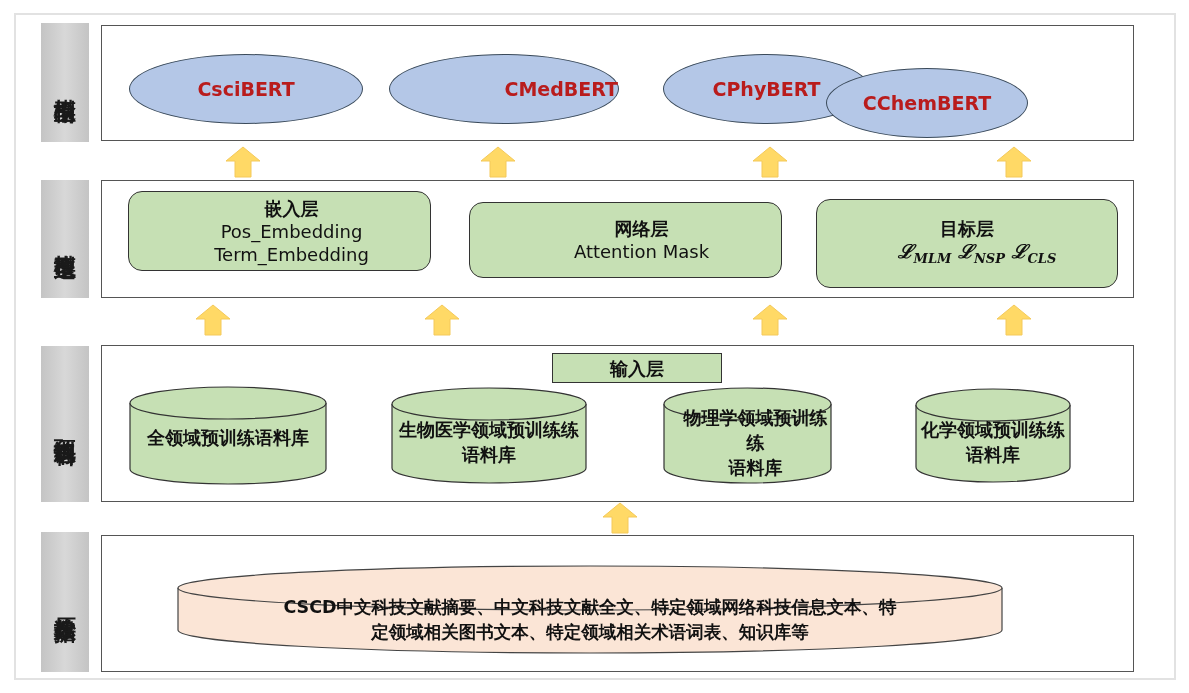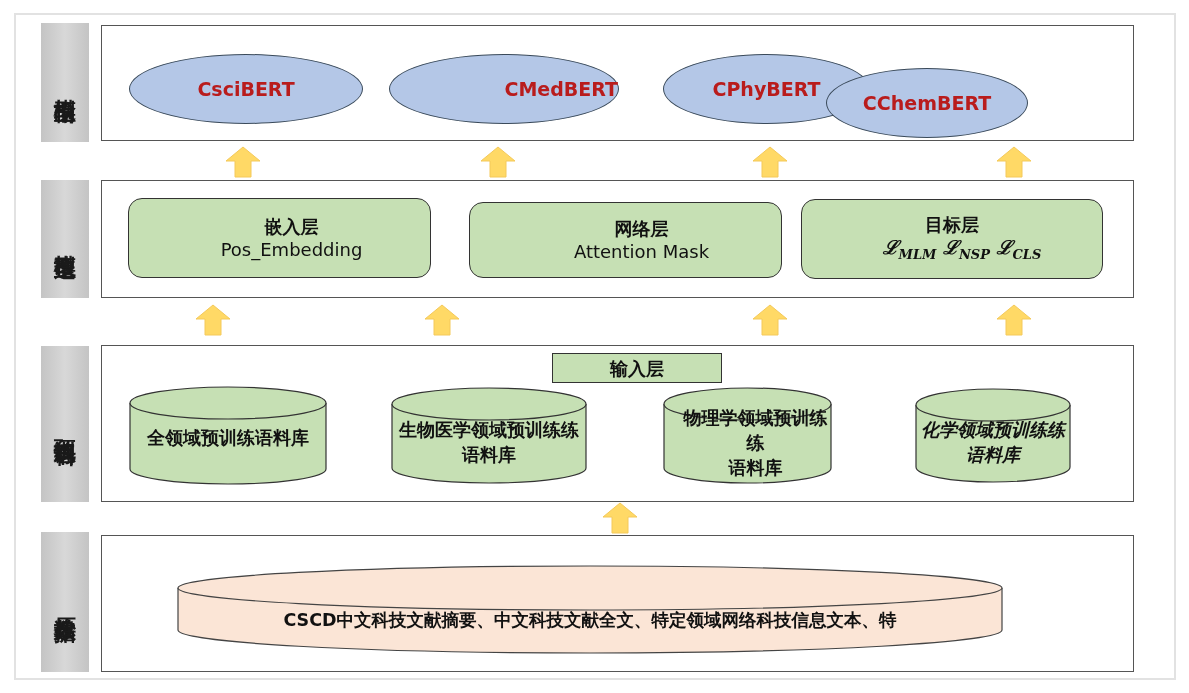--- a/index.html
+++ b/index.html
@@ -72,7 +72,7 @@
   <span>模型改造</span>
 </div>
 <div class="panel" style="top:180px;height:118px;">
-  <div class="node rbox" style="left:26px;top:17px;width:303px;height:80px;padding-left:24px;">
+  <div class="node rbox" style="left:26px;top:10px;width:303px;height:80px;padding-left:24px;">
     <span class="zh">嵌入层</span>
     <span>Pos_Embedding</span>
   </div>

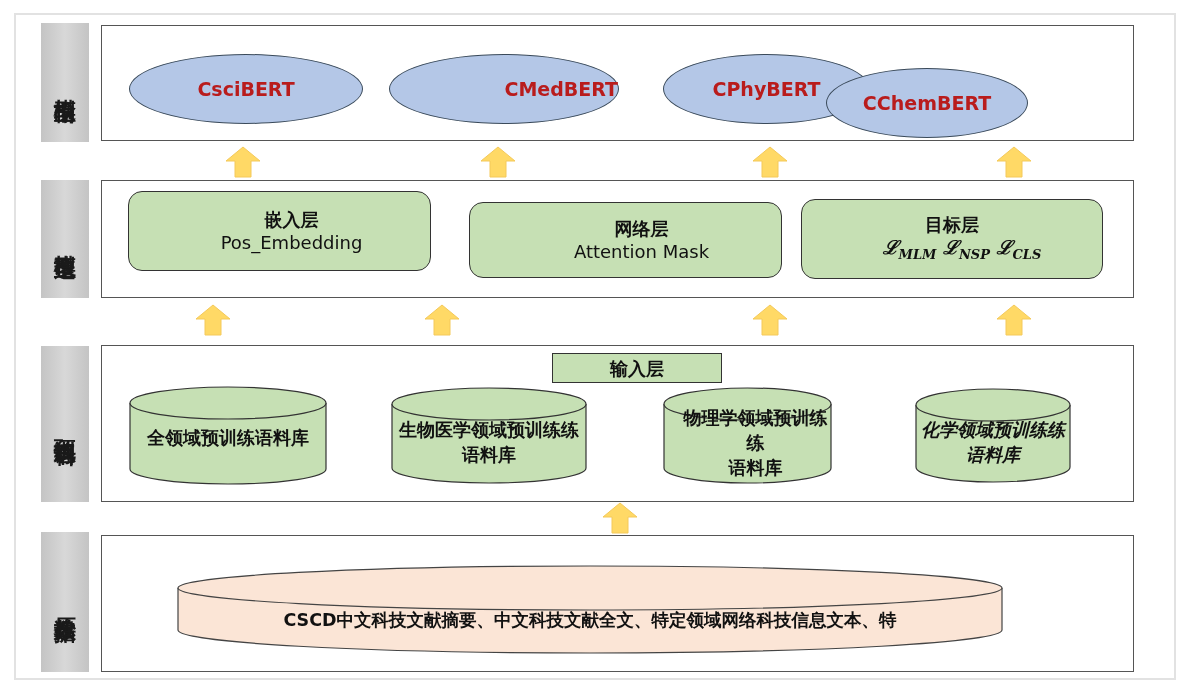--- a/index.html
+++ b/index.html
@@ -80,7 +80,7 @@
     <span class="zh">网络层</span>
     <span>Attention Mask</span>
   </div>
-  <div class="node rbox" style="left:699px;top:18px;width:302px;height:80px;">
+  <div class="node rbox" style="left:714px;top:18px;width:302px;height:89px;">
     <span class="zh">目标层</span>
     <span class="loss">
       <span>ℒ</span><sub>MLM</sub>

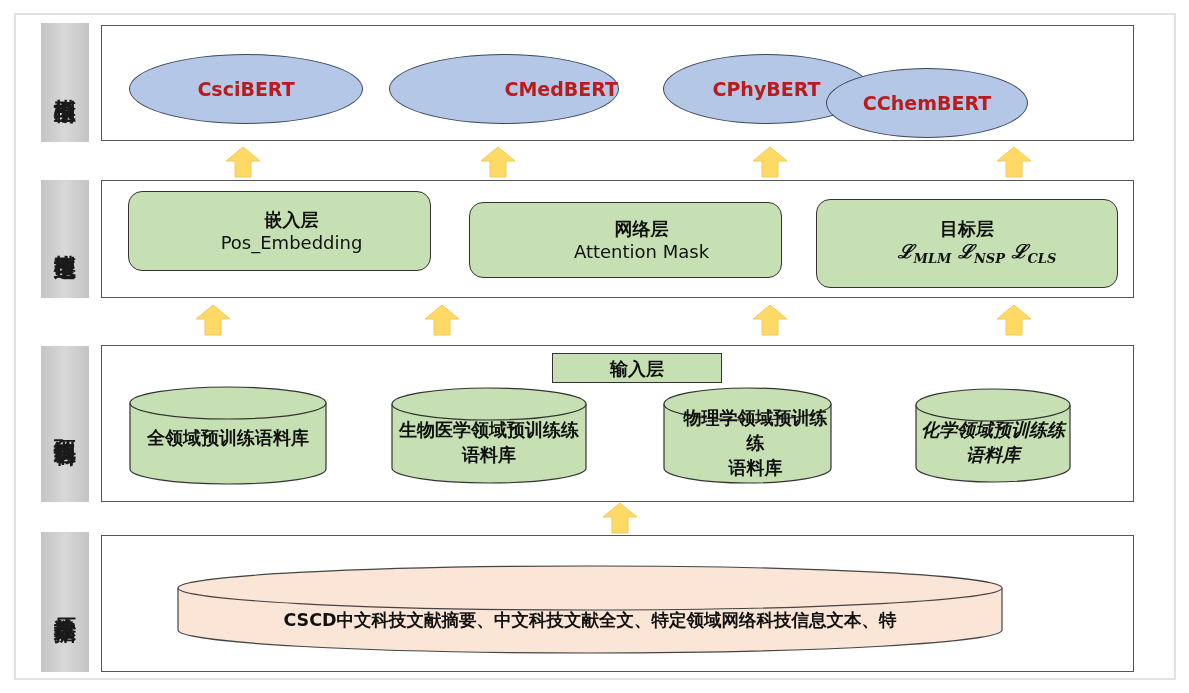--- a/index.html
+++ b/index.html
@@ -75,6 +75,7 @@
   <div class="node rbox" style="left:26px;top:10px;width:303px;height:80px;padding-left:24px;">
     <span class="zh">嵌入层</span>
     <span>Pos_Embedding</span>
+    <span>Term_Embedding</span>
   </div>
   <div class="node rbox" style="left:367px;top:21px;width:313px;height:76px;padding-left:32px;">
     <span class="zh">网络层</span>

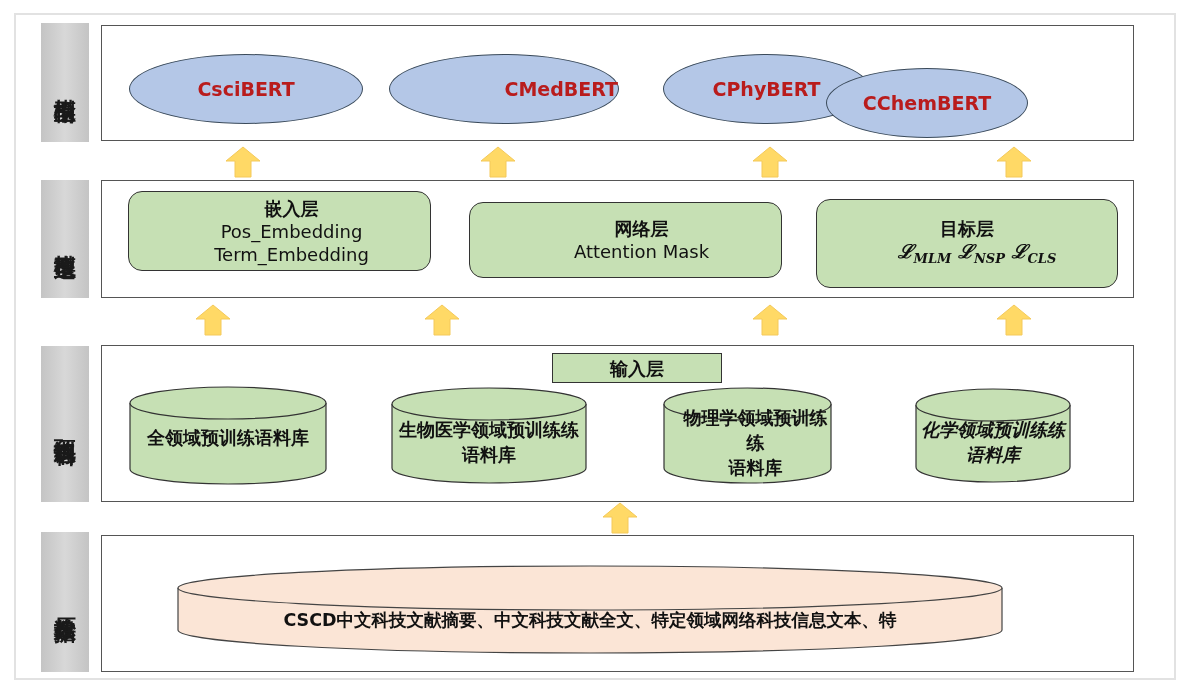--- a/index.html
+++ b/index.html
@@ -141,7 +141,7 @@
         <span>语料库</span>
       </div>
   </div>
-  <div class="cyl" style="left:813px;top:42px;width:156px;height:94px;font-style:italic;">
+  <div class="cyl" style="left:813px;top:42px;width:156px;height:94px;">
     <svg width="156" height="94">
         <path d="M1,17 L1,79 A77,15 0 0 0 155,79 L155,17" fill="#c6e0b4" stroke="#333" stroke-width="1.2"></path>
         <ellipse cx="78" cy="17" rx="77" ry="16" fill="#c6e0b4" stroke="#333" stroke-width="1.2"></ellipse>

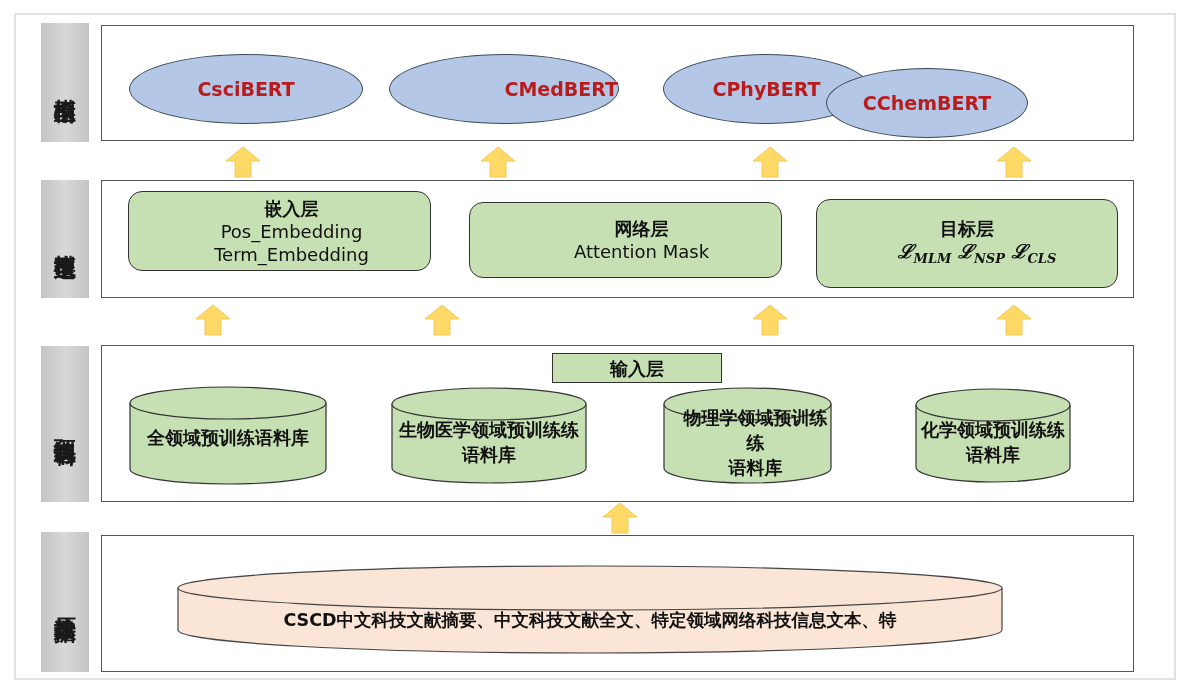--- a/index.html
+++ b/index.html
@@ -168,6 +168,7 @@
       </svg>
     <div class="txt" style="top:30px;bottom:10px;font-size:17.5px;">
         <span>CSCD中文科技文献摘要、中文科技文献全文、特定领域网络科技信息文本、特</span>
+        <span>定领域相关图书文本、特定领域相关术语词表、知识库等</span>
       </div>
   </div>
 </div>

